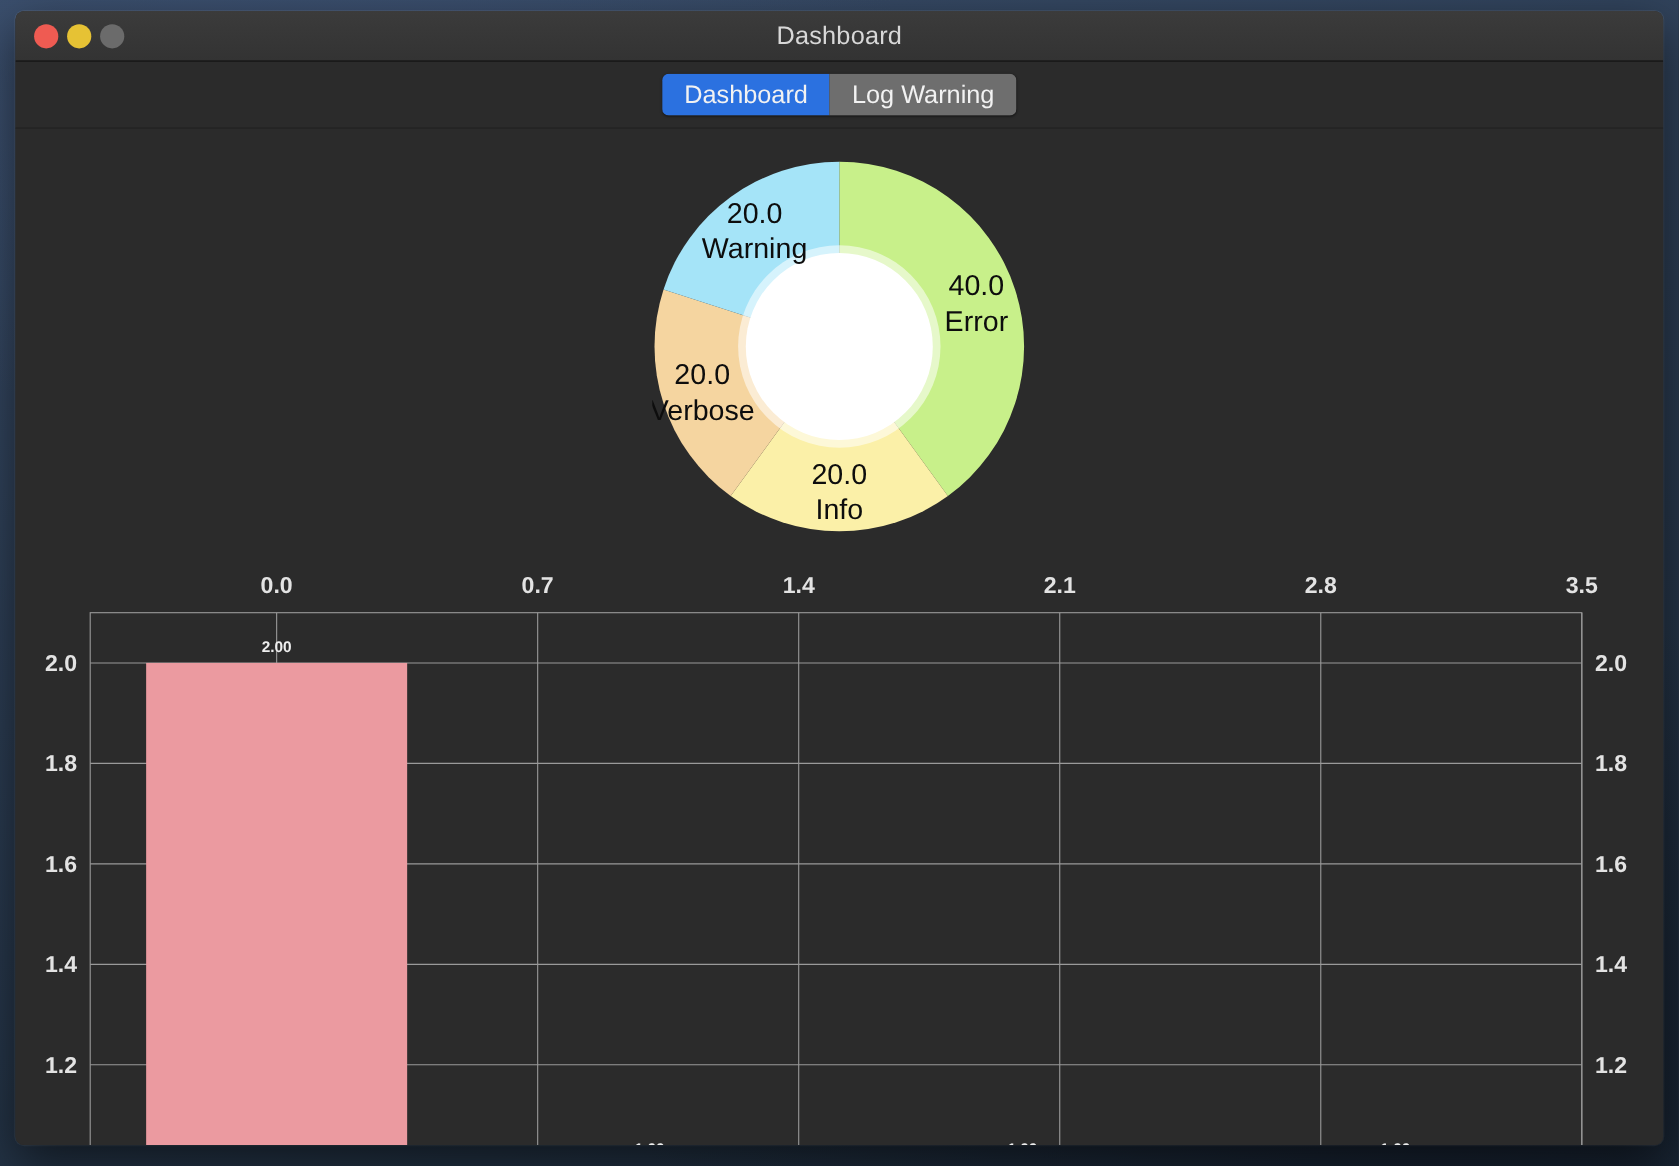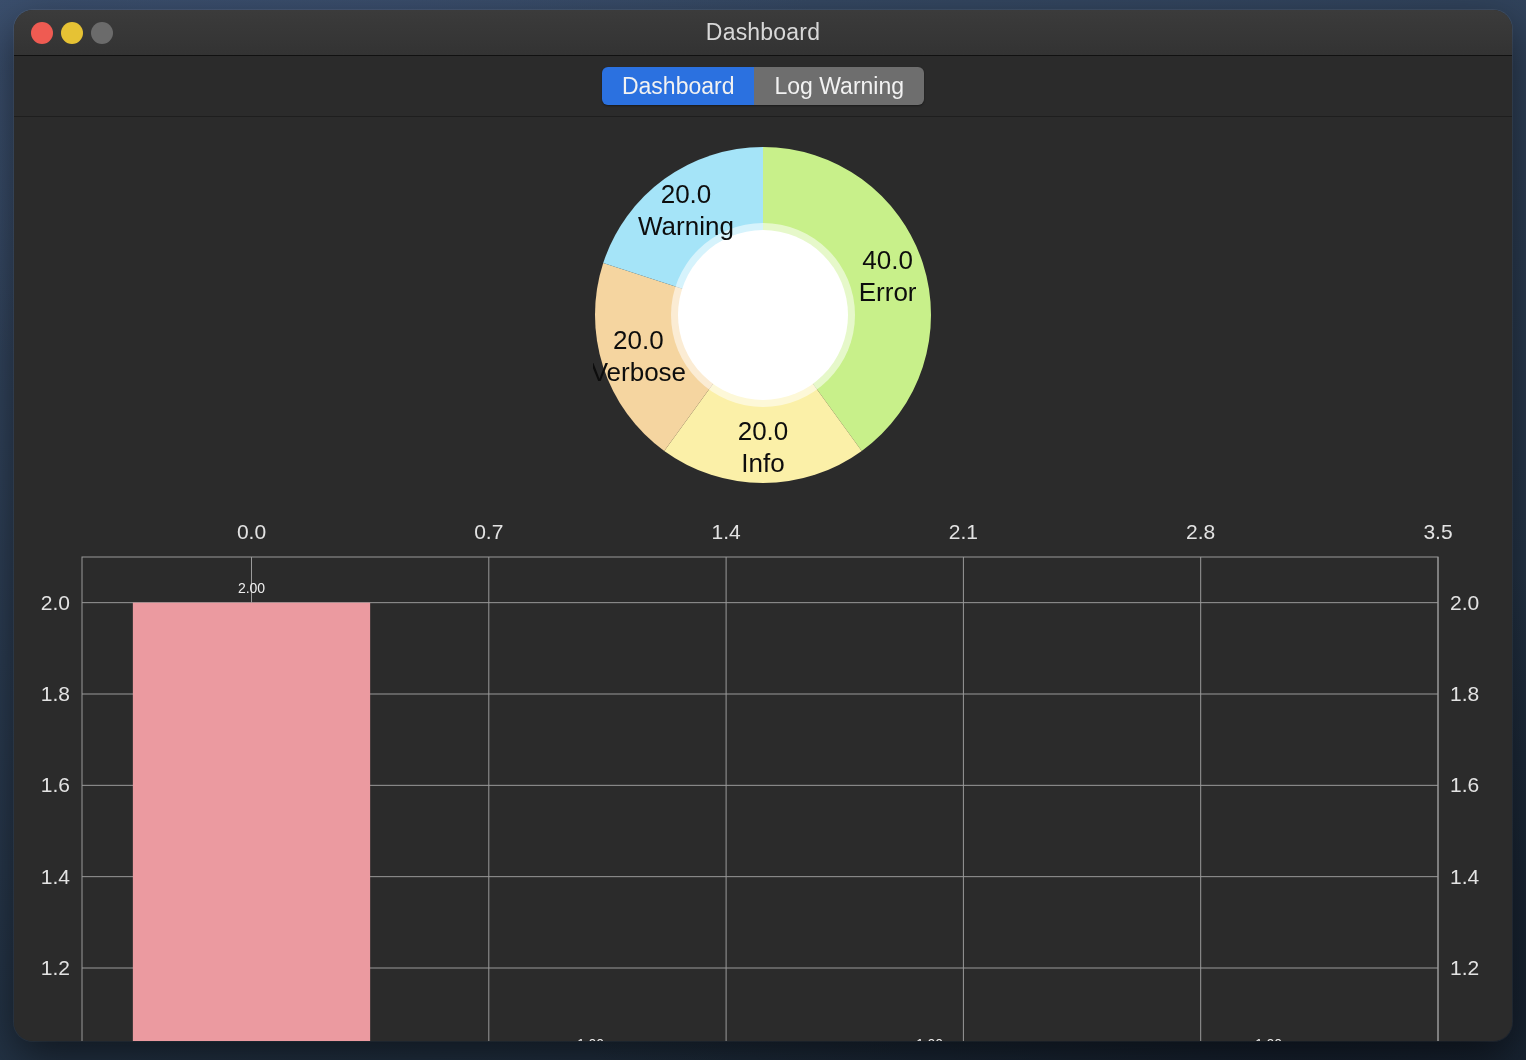--- a/index.html
+++ b/index.html
@@ -26,7 +26,7 @@
     width: 1498px;
     height: 1031px;
     background: #2b2b2b;
-    border-radius: 19px;
+    border-radius: 8px;
     box-shadow: 0 16px 44px rgba(0,0,0,0.55), 0 0 0 1px rgba(255,255,255,0.08);
     overflow: hidden;
     display: flex;

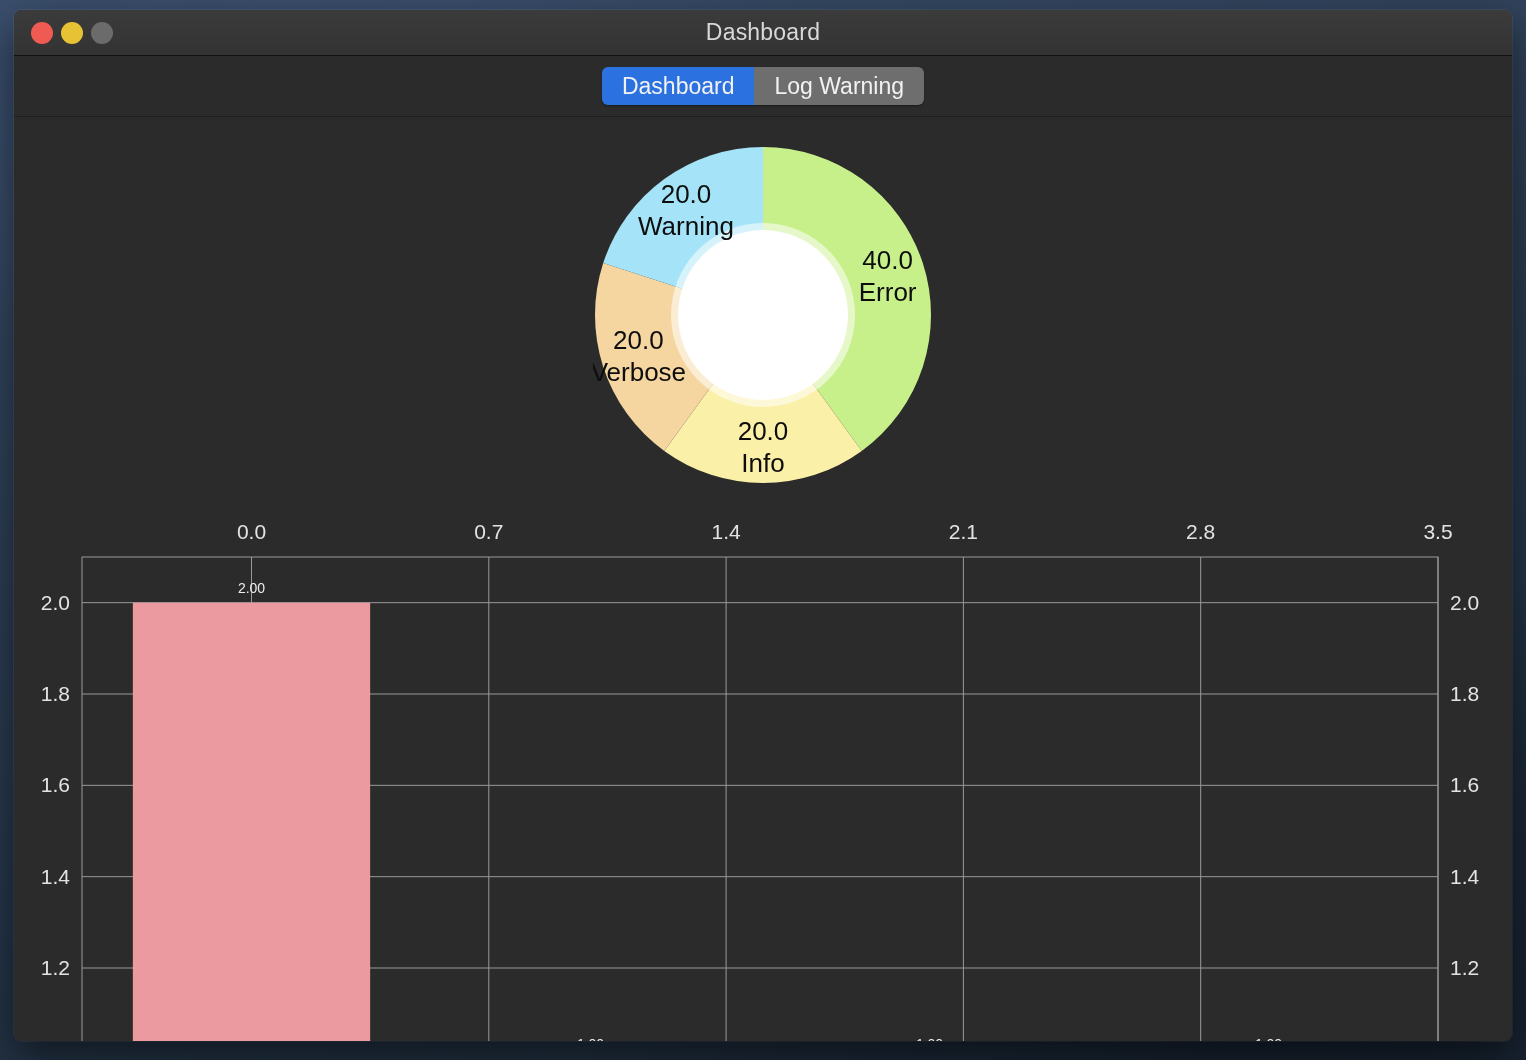--- a/index.html
+++ b/index.html
@@ -135,6 +135,7 @@
     left: 0; right: 0;
     top: 398px;
     bottom: 0;
+    font-weight: bold;
   }
   .chart svg { display: block; }
 

